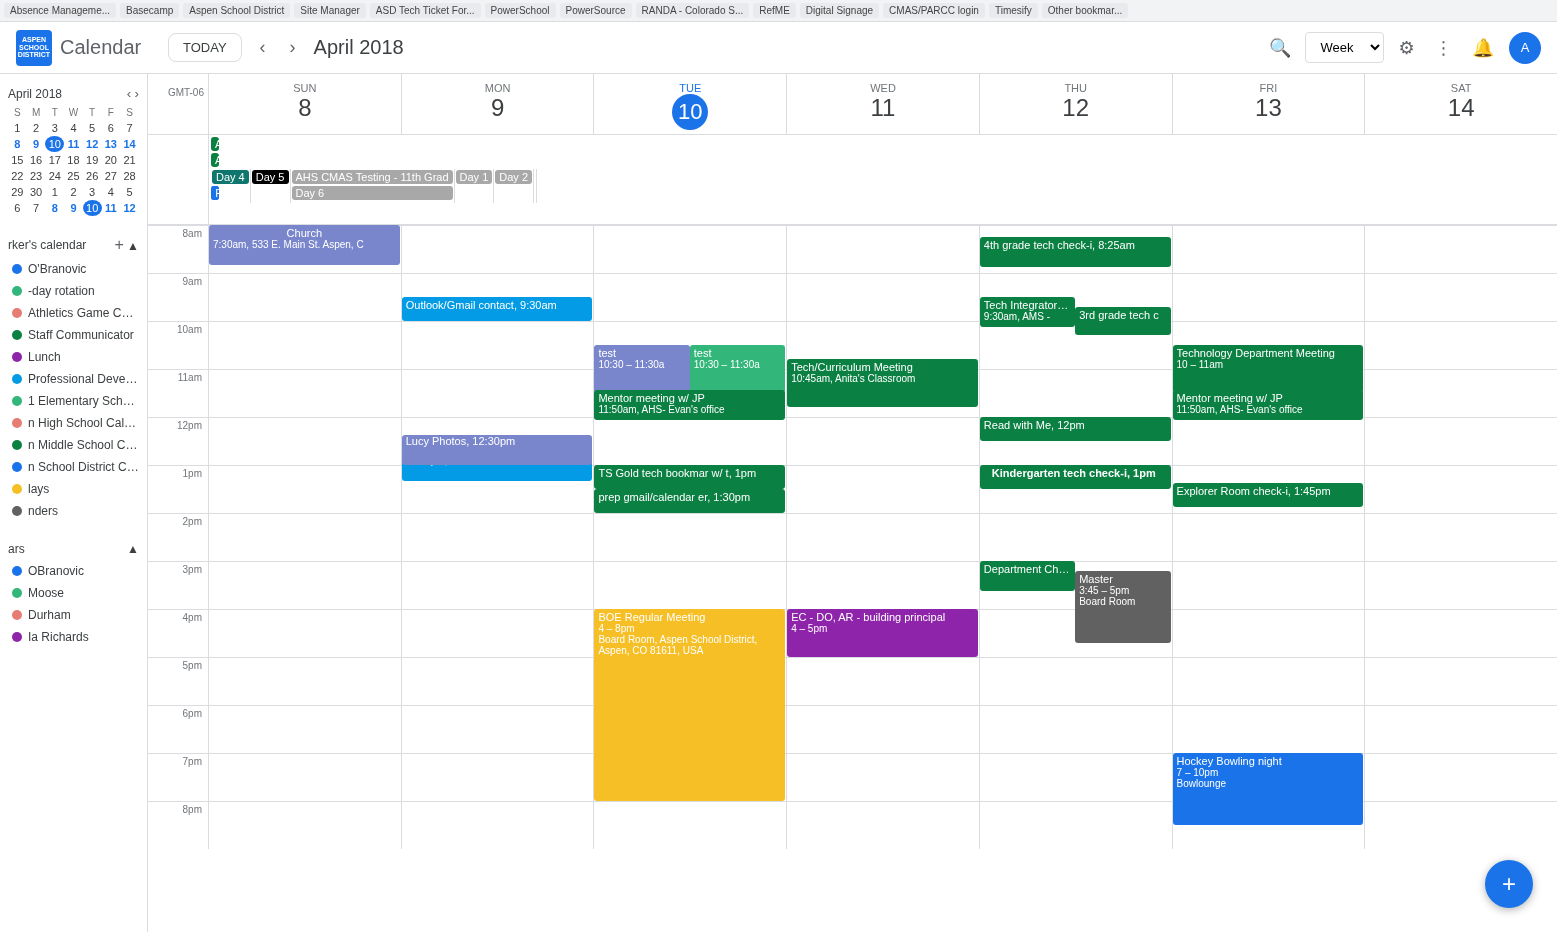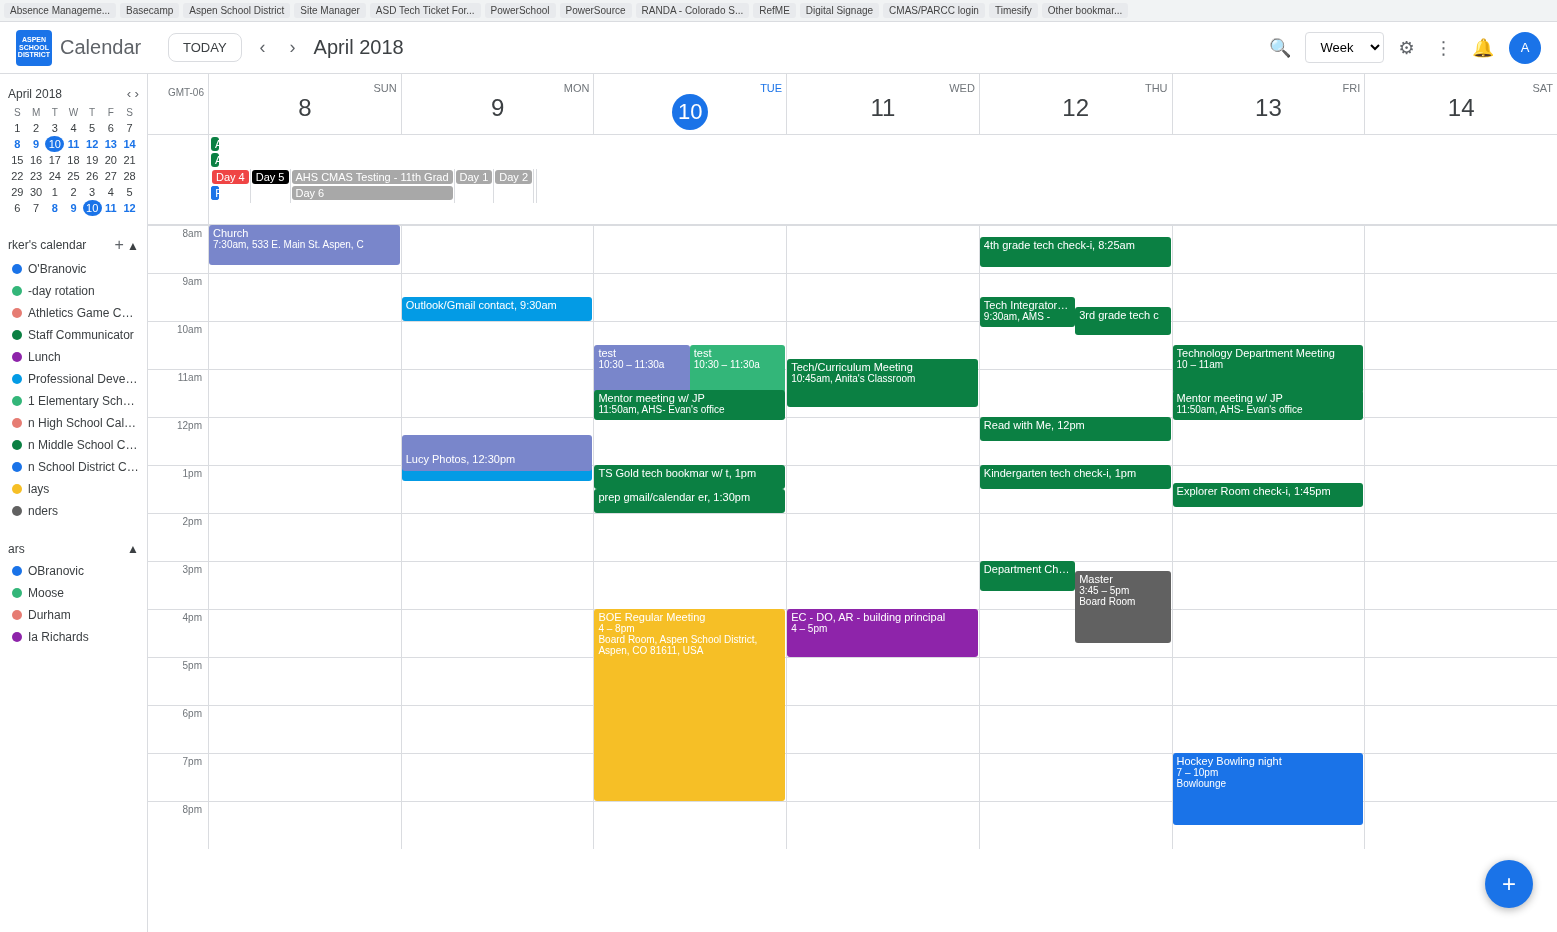--- a/index.html
+++ b/index.html
@@ -230,7 +230,6 @@
       font-size: 11px;
       color: #70757a;
       text-transform: uppercase;
-      text-align: right;
     }
     .day-header-num {
       font-size: 24px;

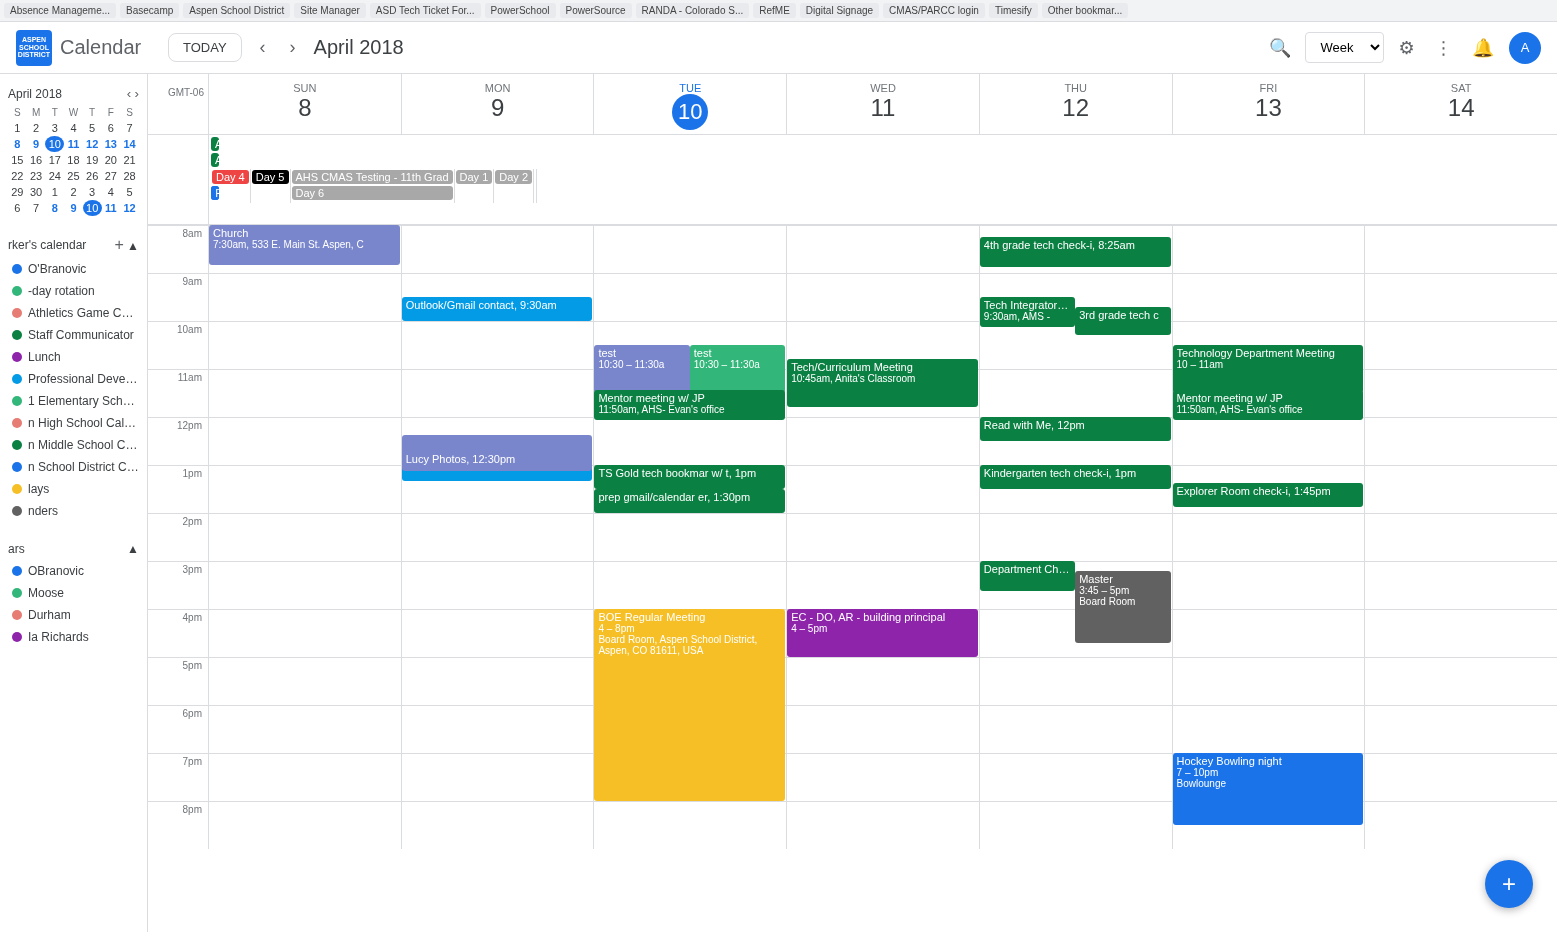--- a/index.html
+++ b/index.html
@@ -588,7 +588,7 @@
             <div class="allday-event" style="background-color: rgb(11, 128, 67); margin-bottom: 2px;">AMS CMAS Testing</div>
             <div style="display: grid; grid-template-columns: repeat(7, 1fr); gap: 0px;">
               <div style="padding: 1px; border-left: none;">
-                <div class="allday-event" style="background-color: #ef4444; margin-bottom: 2px;">Day 4</div>
+                <div class="allday-event" style="background-color: #0f766e; margin-bottom: 2px;">Day 4</div>
               </div>
               <div style="padding: 1px; border-left: 1px solid rgb(218, 220, 224);">
                 <div class="allday-event" style="background-color: #000000; margin-bottom: 2px;">Day 5</div>

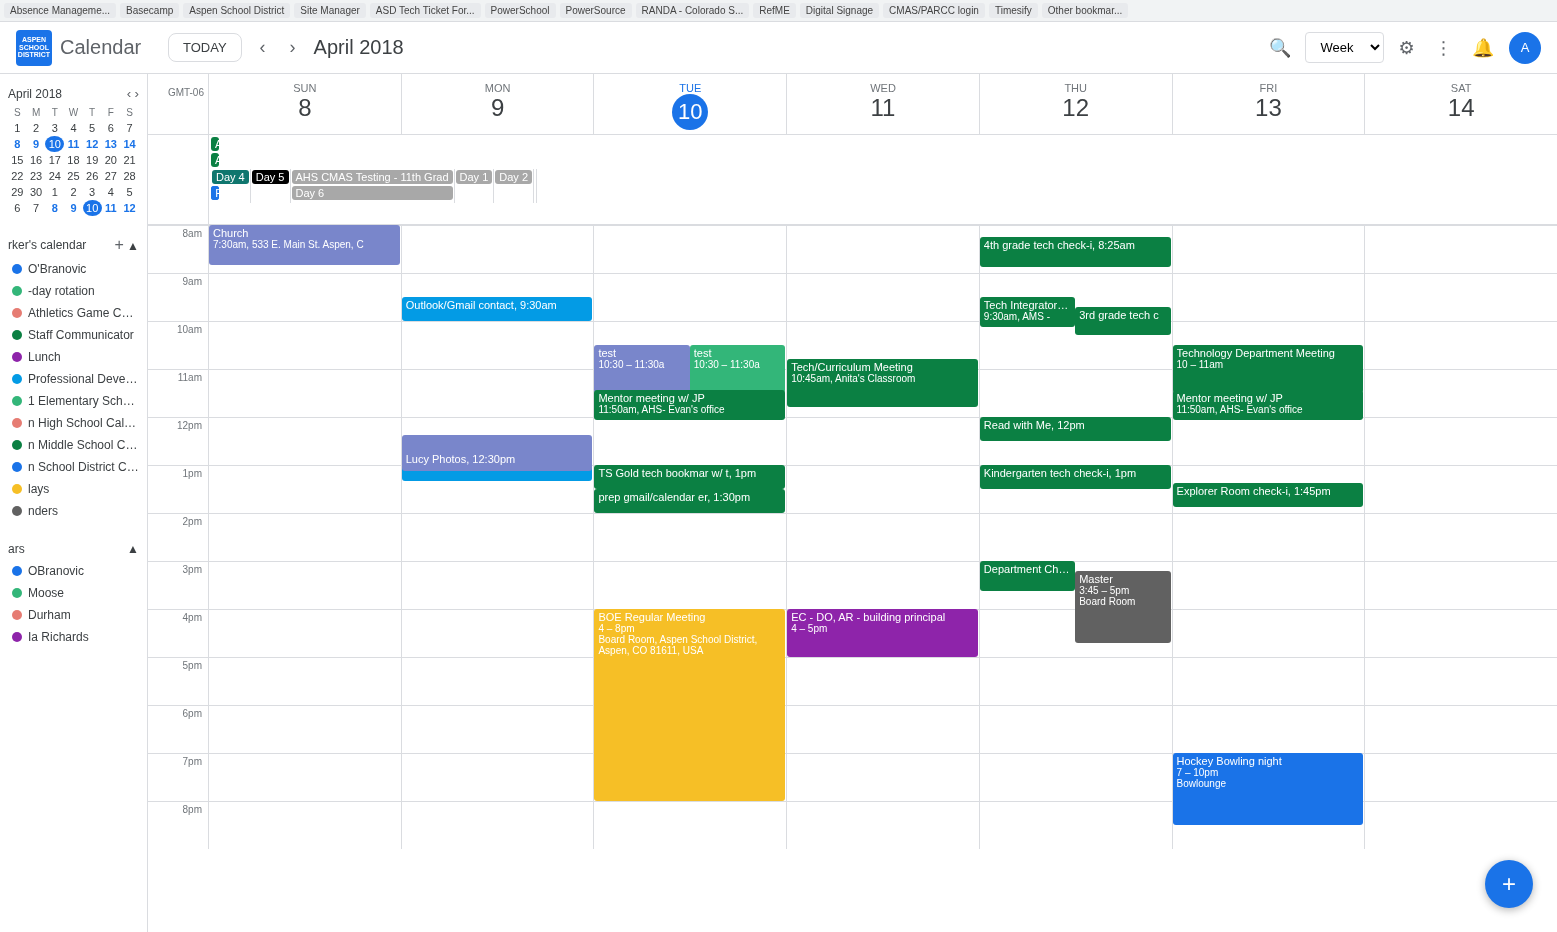--- a/index.html
+++ b/index.html
@@ -725,7 +725,7 @@
         <div class="events-overlay" id="events-overlay" style="position: absolute; inset: 0px 0px 0px 60px; display: grid; grid-template-columns: repeat(7, 1fr); pointer-events: none;">
             <div style="position: relative; pointer-events: auto;">
               <div class="timed-event" style="position: absolute; top: 0px; height: 40px; left: 1px; right: 1px; background: rgb(121, 134, 203); border-radius: 3px; padding: 2px 4px; font-size: 11px; color: white; cursor: pointer; overflow: hidden; z-index: 2;">
-                <div style="font-weight: 500; white-space: nowrap; overflow: hidden; text-overflow: ellipsis;">Church</div>
+                <div style="font-weight: 500; white-space: nowrap; overflow: hidden; text-overflow: ellipsis; text-align: center;">Church</div>
                 <div style="font-size: 10px; white-space: pre-line; overflow: hidden;">7:30am, 533 E. Main St. Aspen, C</div>
               </div>
             </div>

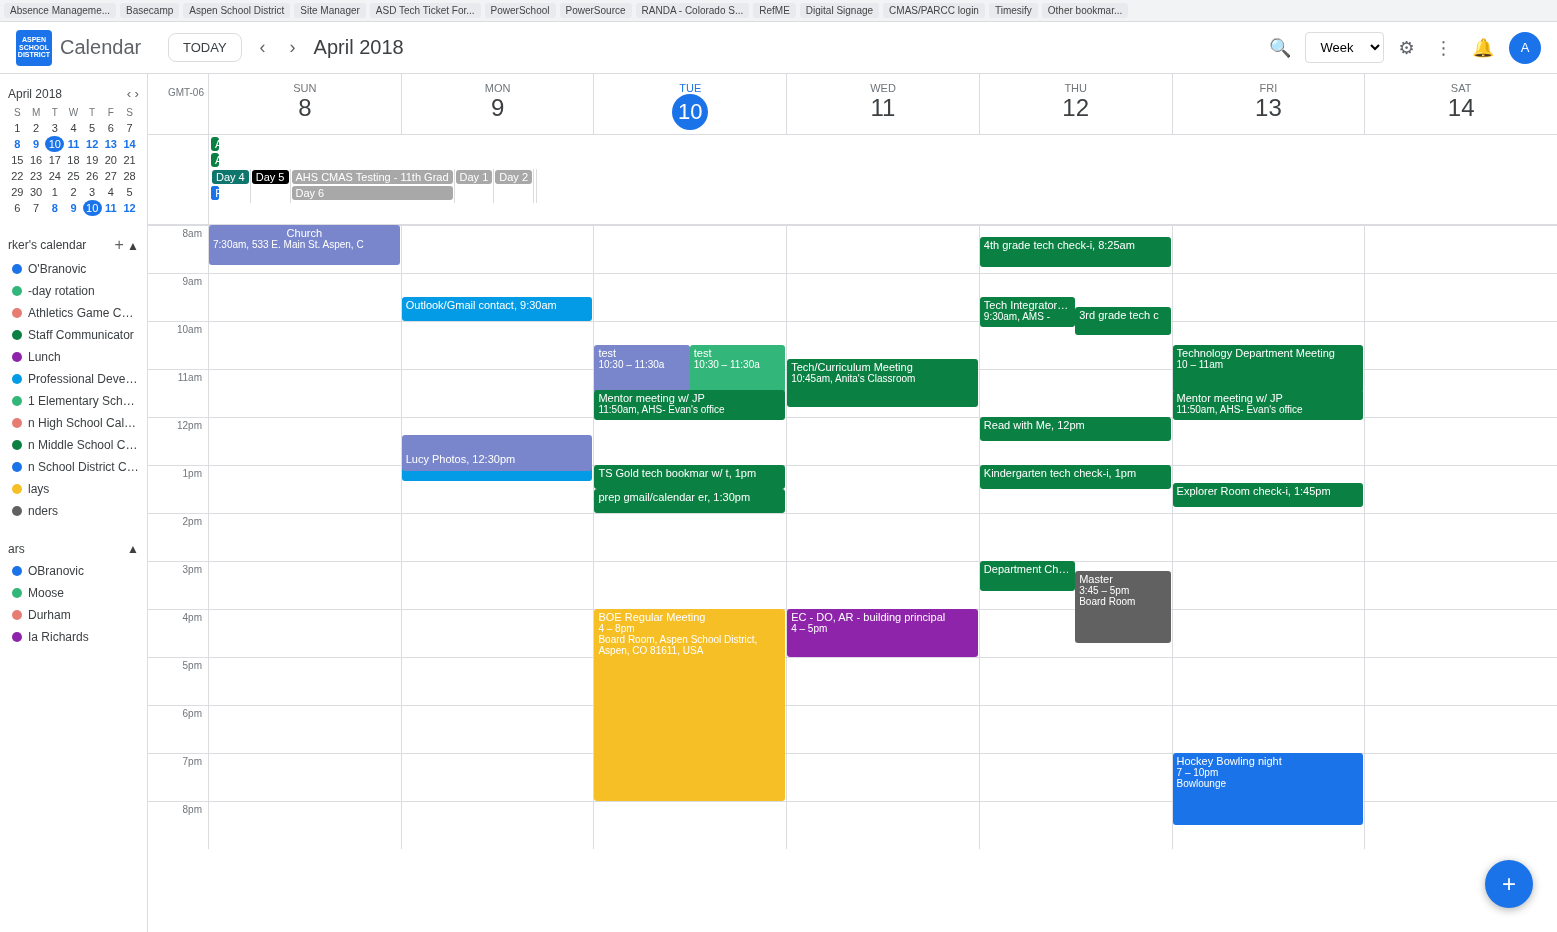--- a/index.html
+++ b/index.html
@@ -737,7 +737,7 @@
                 <div style="font-weight: 500; white-space: nowrap; overflow: hidden; text-overflow: ellipsis;">French observation w/ JL</div>
                 <div style="font-size: 10px; white-space: pre-line; overflow: hidden;">12:40pm, AHS - Rm 11</div>
               </div>
-              <div class="timed-event" style="position: absolute; top: 210px; height: 30px; left: 1px; right: 1px; background: rgb(121, 134, 203); border-radius: 3px; padding: 18px 4px; font-size: 11px; color: white; cursor: pointer; overflow: hidden; z-index: 2;">
+              <div class="timed-event" style="position: absolute; top: 210px; height: 30px; left: 1px; right: 1px; background: rgb(121, 134, 203); border-radius: 3px; padding: 0 4px; font-size: 11px; color: white; cursor: pointer; overflow: hidden; z-index: 2;">
                 <div style="font-weight: 500; white-space: nowrap; overflow: hidden; text-overflow: ellipsis;">Lucy Photos, 12:30pm</div>
               </div>
             </div>

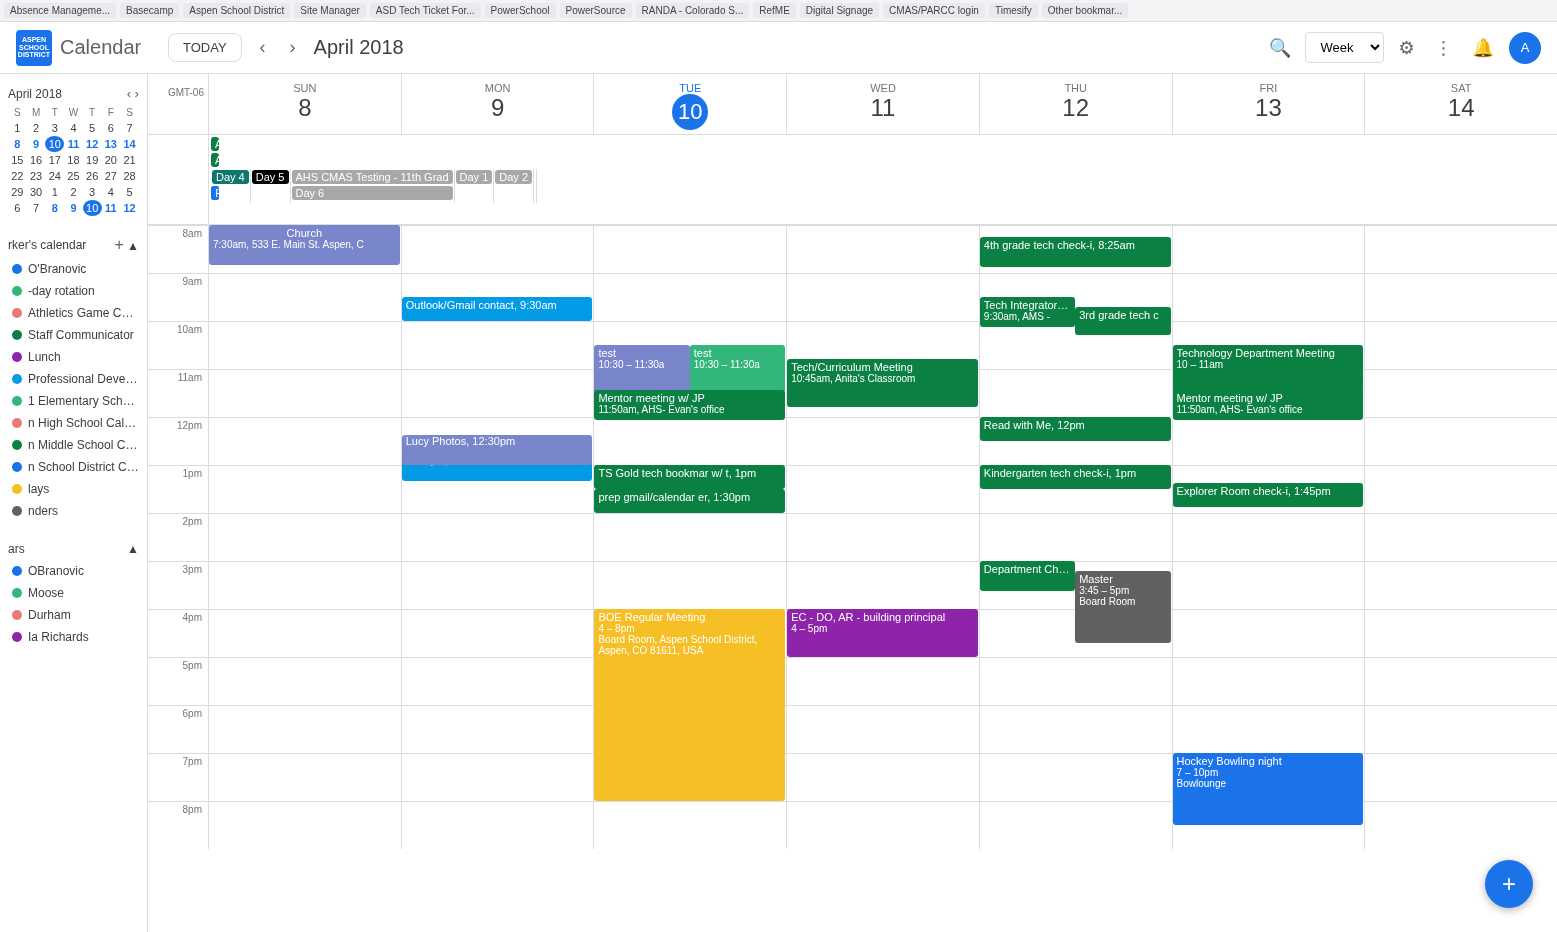--- a/index.html
+++ b/index.html
@@ -791,7 +791,7 @@
                 <div style="font-weight: 500; white-space: nowrap; overflow: hidden; text-overflow: ellipsis;">Read with Me, 12pm</div>
               </div>
               <div class="timed-event" style="position: absolute; top: 240px; height: 24px; left: 1px; right: 1px; background: rgb(11, 128, 67); border-radius: 3px; padding: 2px 4px; font-size: 11px; color: white; cursor: pointer; overflow: hidden; z-index: 2;">
-                <div style="font-weight: 400; white-space: nowrap; overflow: hidden; text-overflow: ellipsis;">Kindergarten tech check-i, 1pm</div>
+                <div style="font-weight: 700; white-space: nowrap; overflow: hidden; text-overflow: ellipsis; margin-left: 8px;">Kindergarten tech check-i, 1pm</div>
               </div>
               <div class="timed-event" style="position: absolute; top: 336px; height: 30px; left: 1px; right: 50%; background: rgb(11, 128, 67); border-radius: 3px; padding: 2px 4px; font-size: 11px; color: white; cursor: pointer; overflow: hidden; z-index: 2;">
                 <div style="font-weight: 500; white-space: nowrap; overflow: hidden; text-overflow: ellipsis;">Department Chair, 3:30pm</div>

